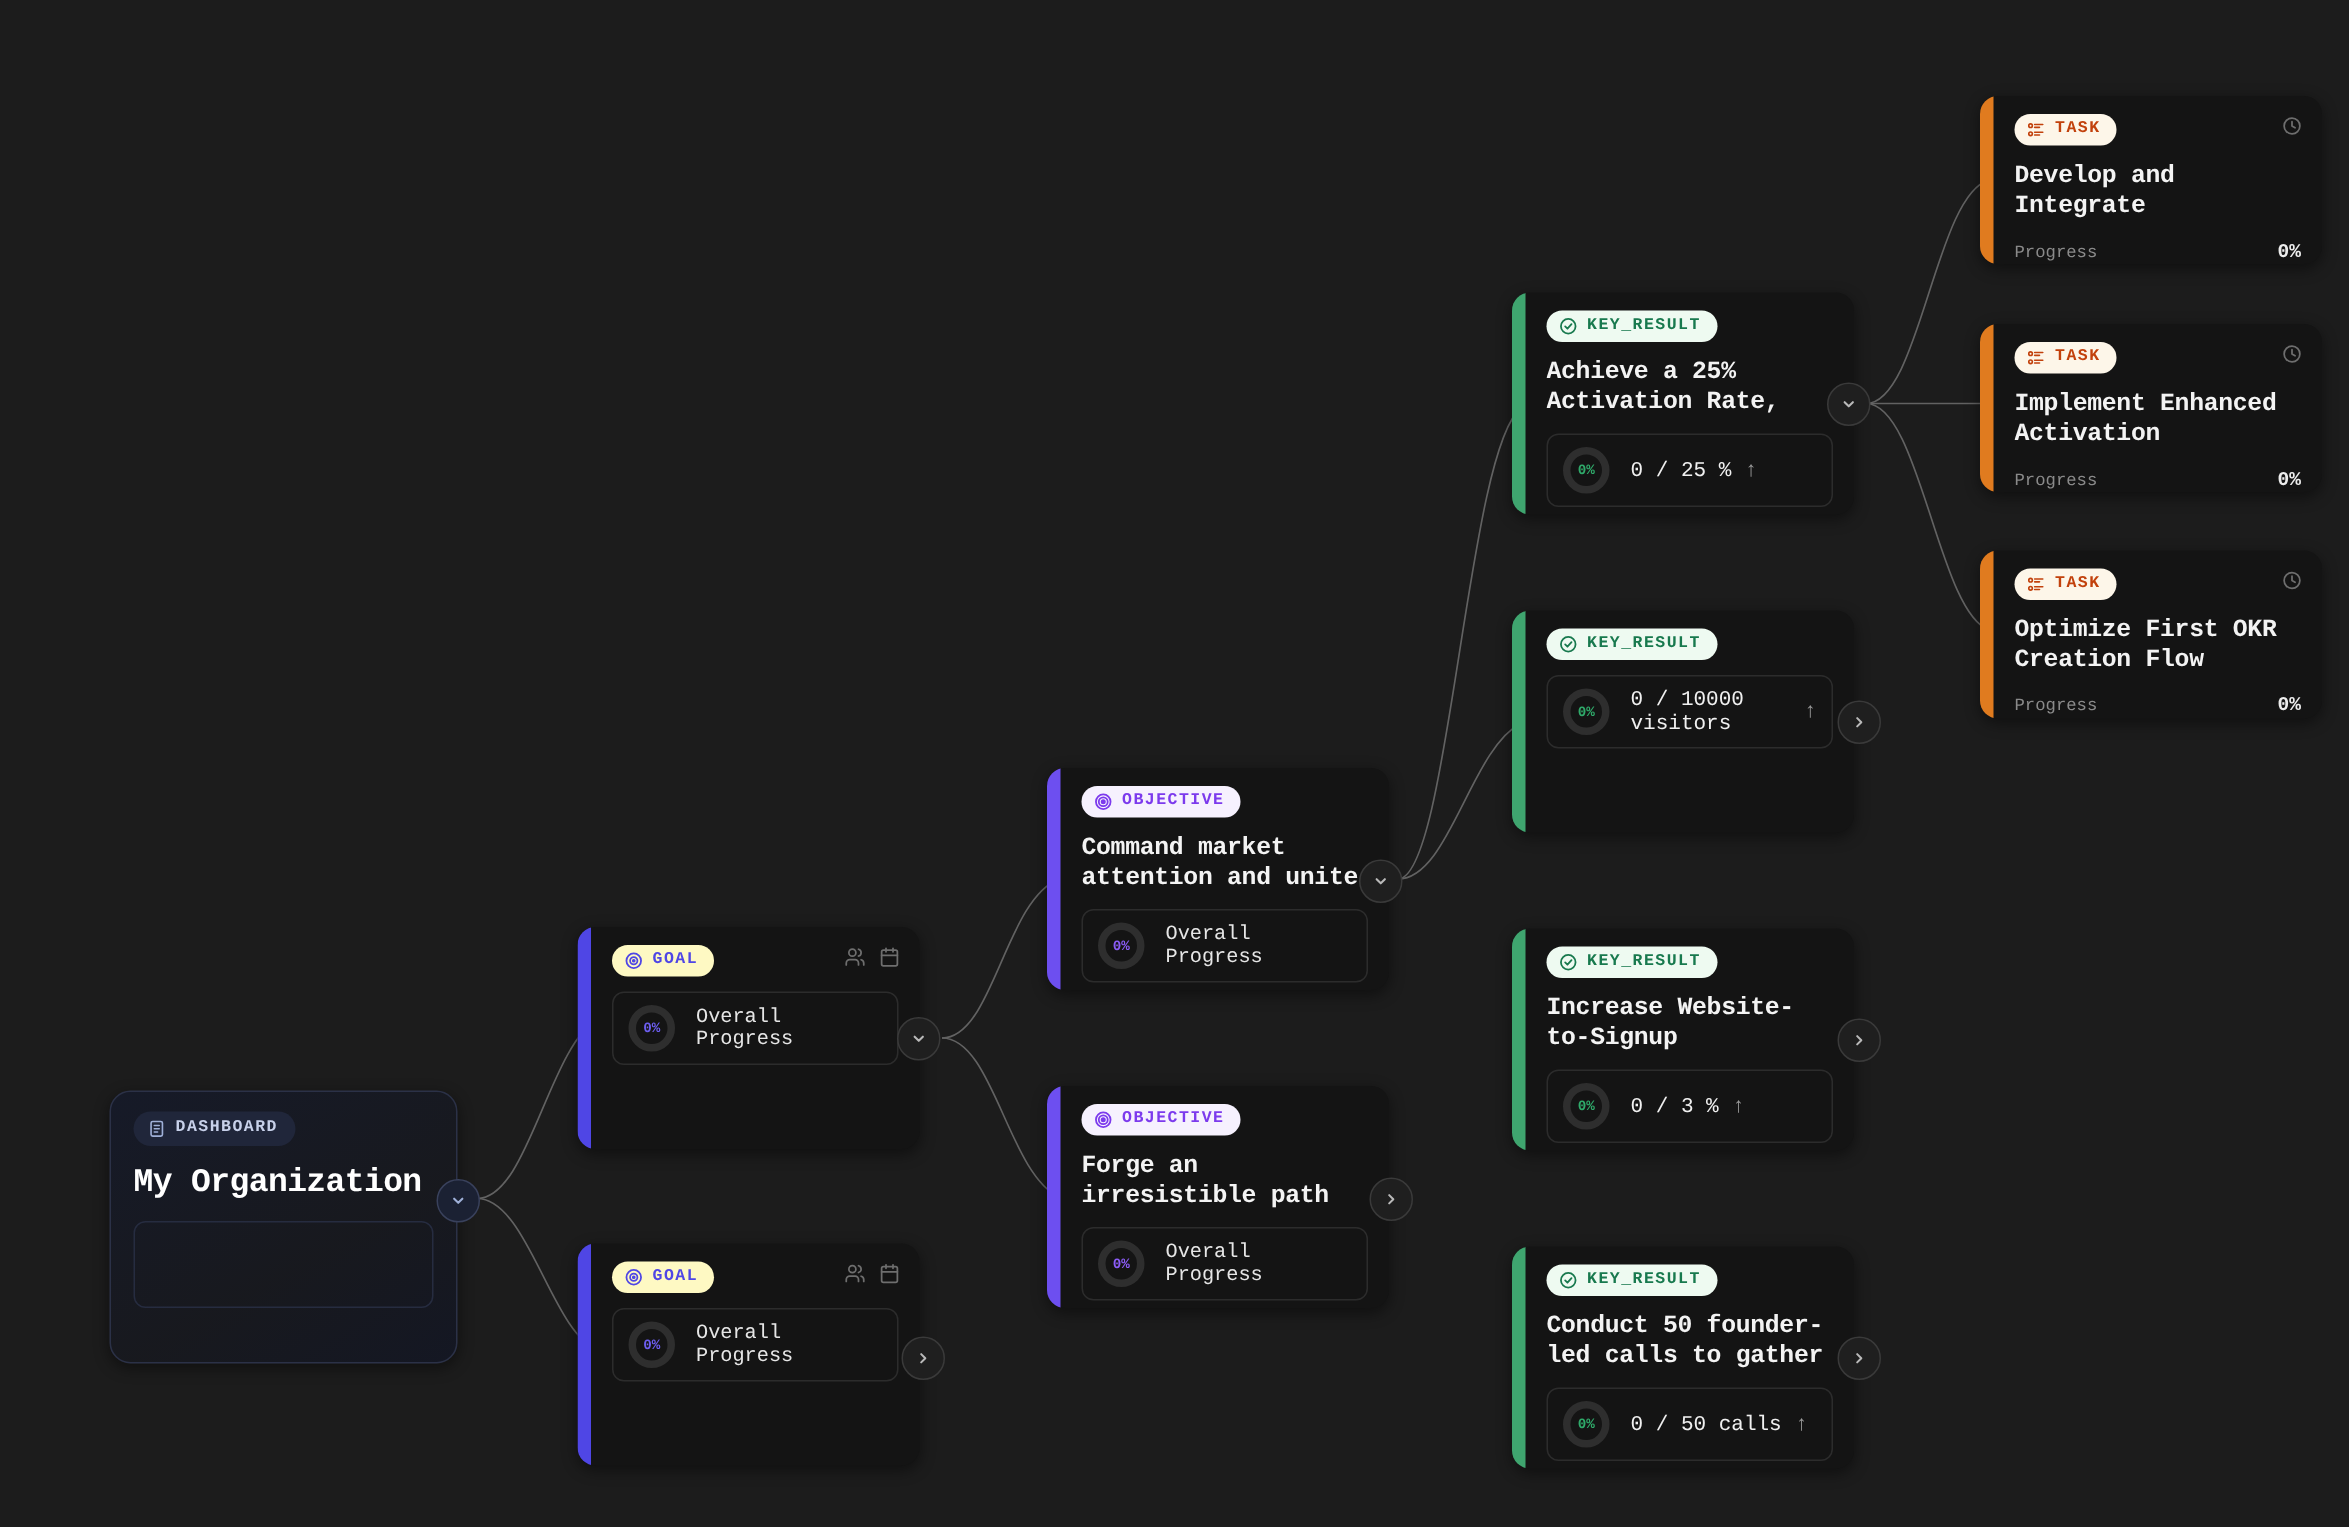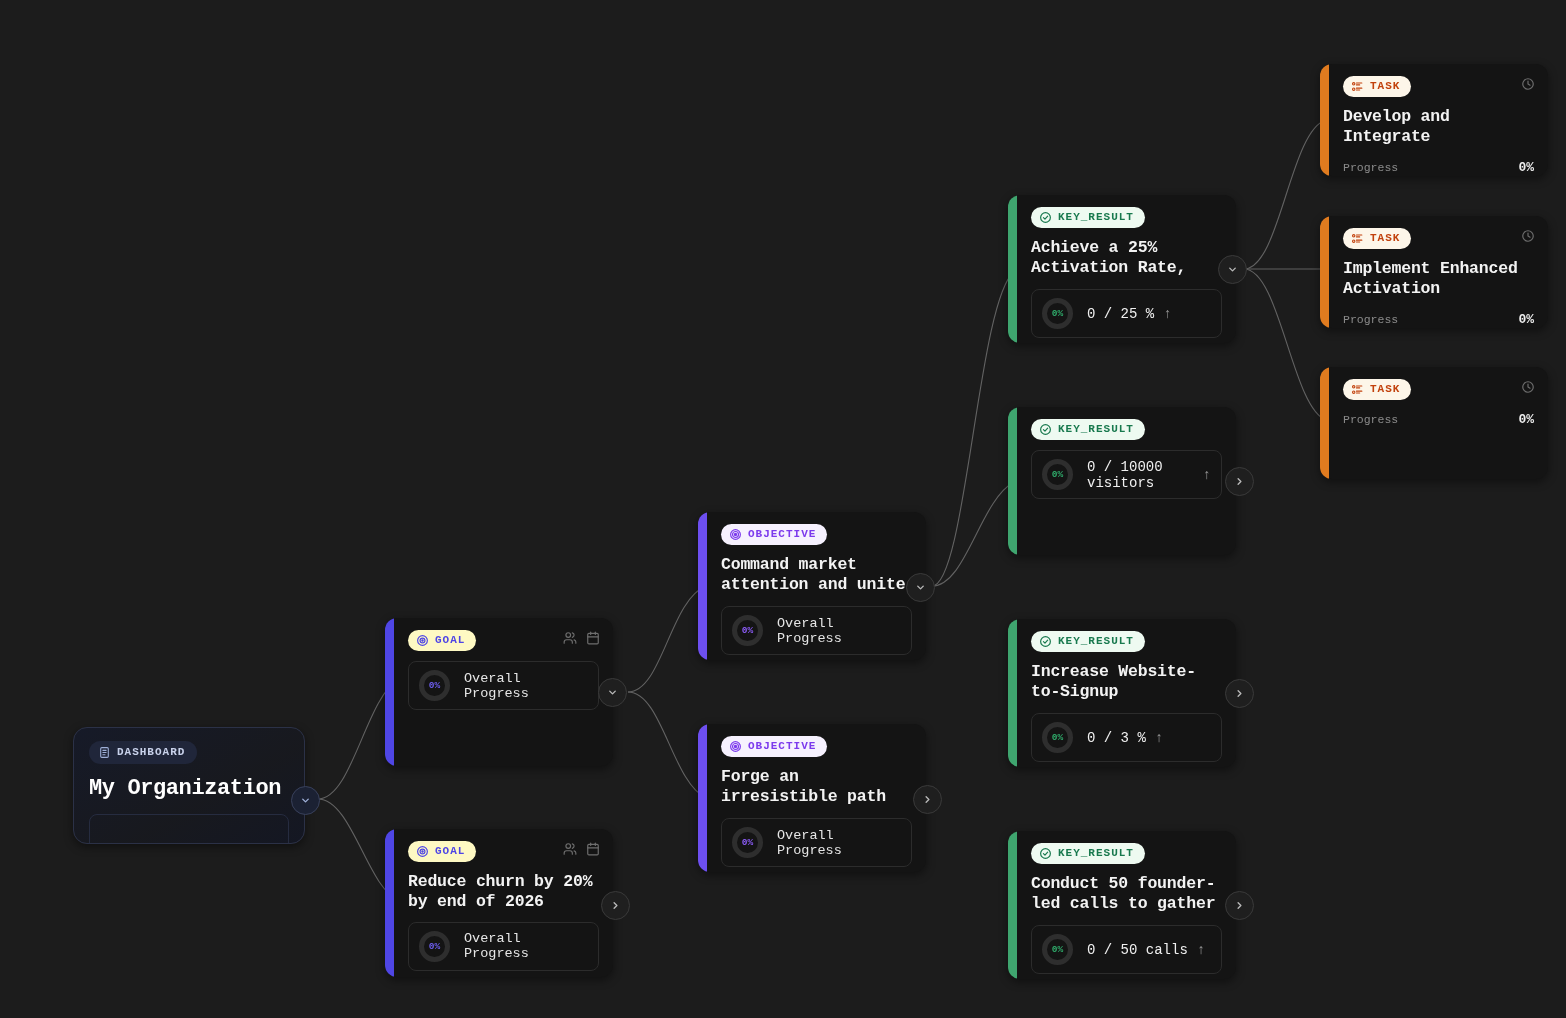--- a/index.html
+++ b/index.html
@@ -529,6 +529,7 @@
         </span>
         <span>TASK</span>
       </div>
+      <div class="title">Optimize First OKR Creation Flow</div>
       <div class="prog-row">
         <span class="lbl">Progress</span>
         <span class="val">0%</span>

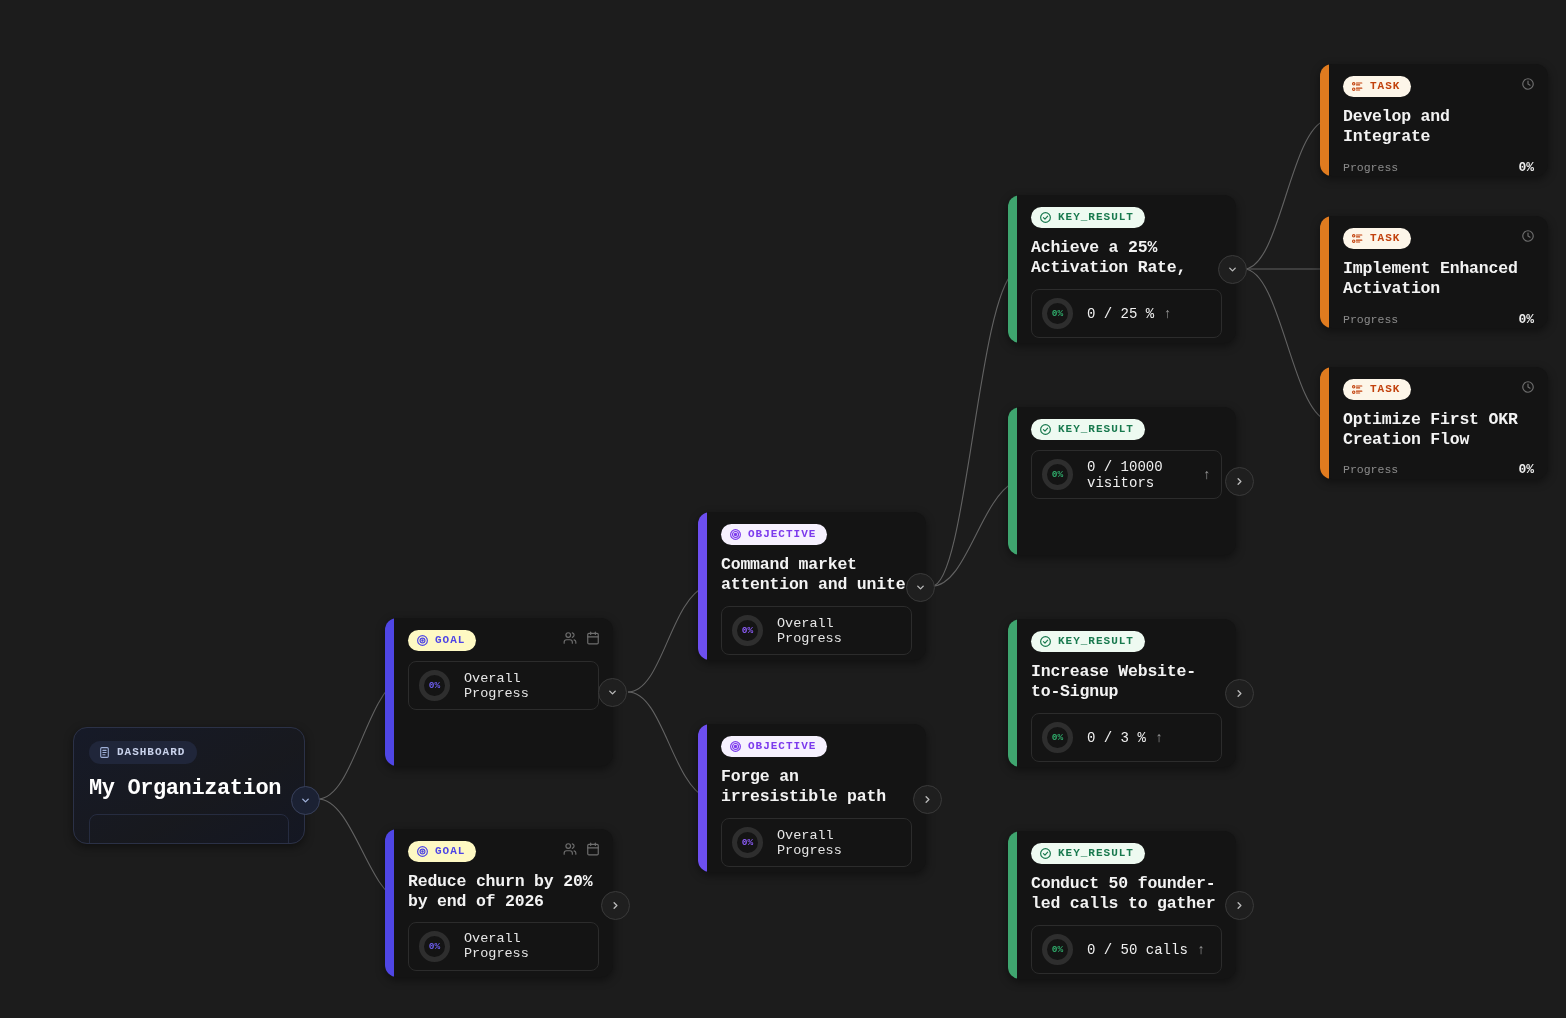--- a/index.html
+++ b/index.html
@@ -148,7 +148,7 @@
     </g>
   </svg>
 
-  <div class="node dash" style="left:73px;top:727px;width:232px;height:117px;border-radius:14px;">
+  <div class="node dash" style="left:73px;top:727px;width:232px;height:182px;border-radius:14px;">
     <div class="body" style="padding:13px 15px 11px 15px;">
       <div class="badge">
         <span class="ic">

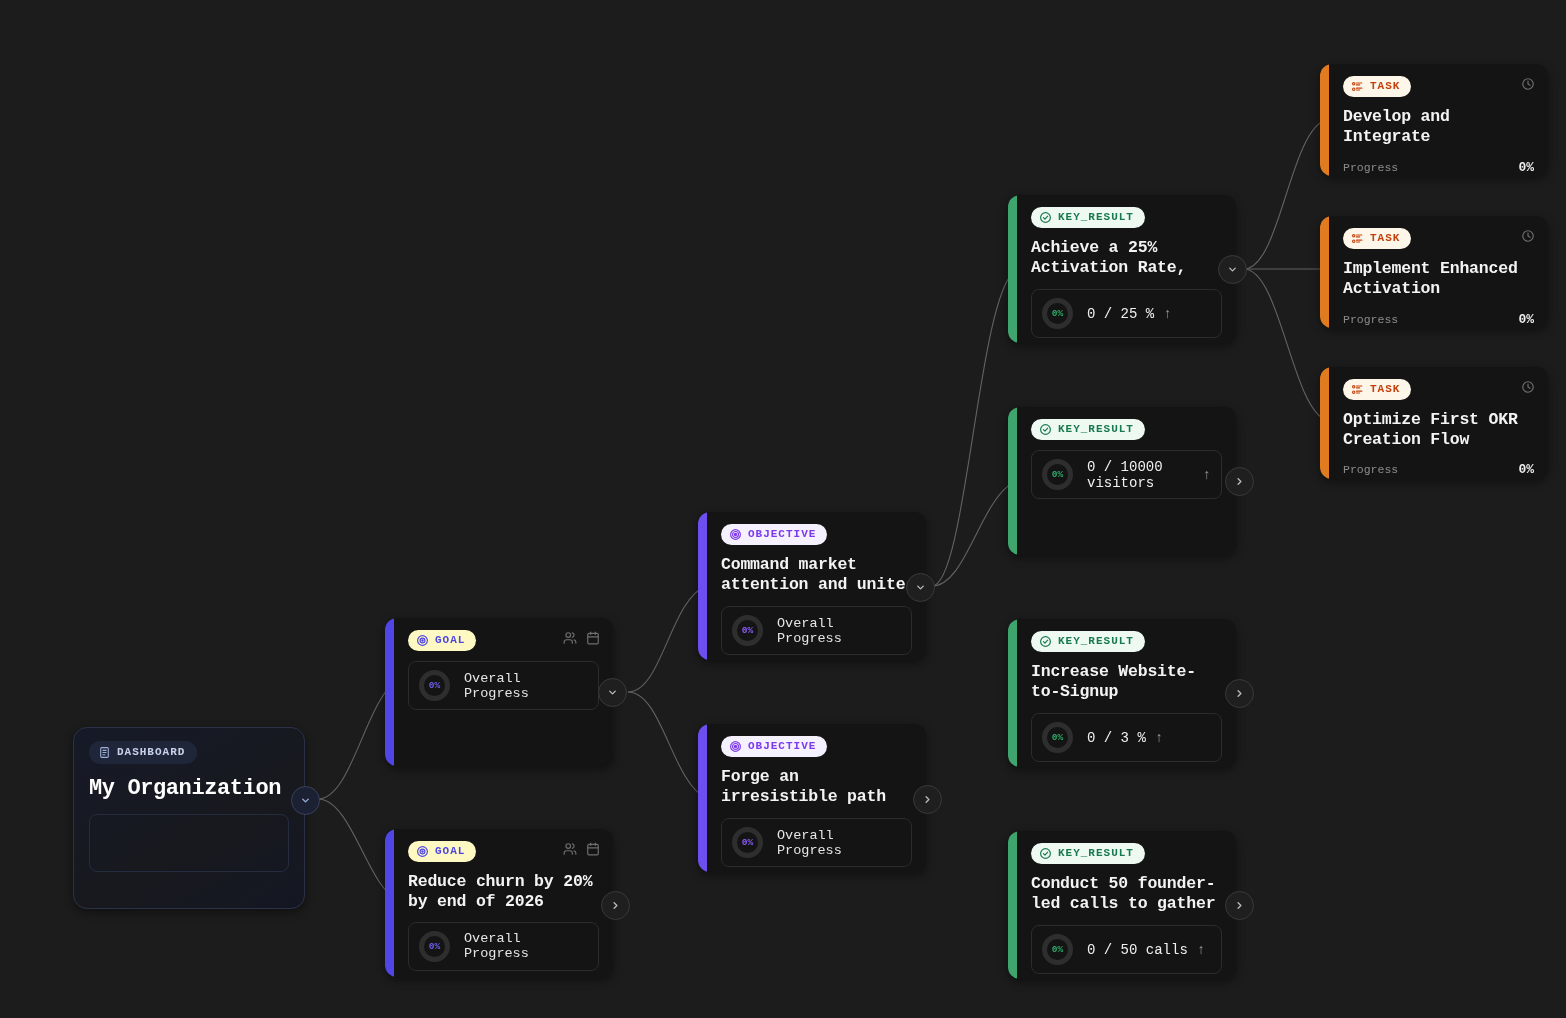--- a/index.html
+++ b/index.html
@@ -249,7 +249,6 @@
         </span>
         <span>GOAL</span>
       </div>
-      <div class="title">Reduce churn by 20% by end of 2026</div>
       <div class="metric">
         <span class="ring">0%</span>
         <span class="metric-label">Overall Progress</span>

